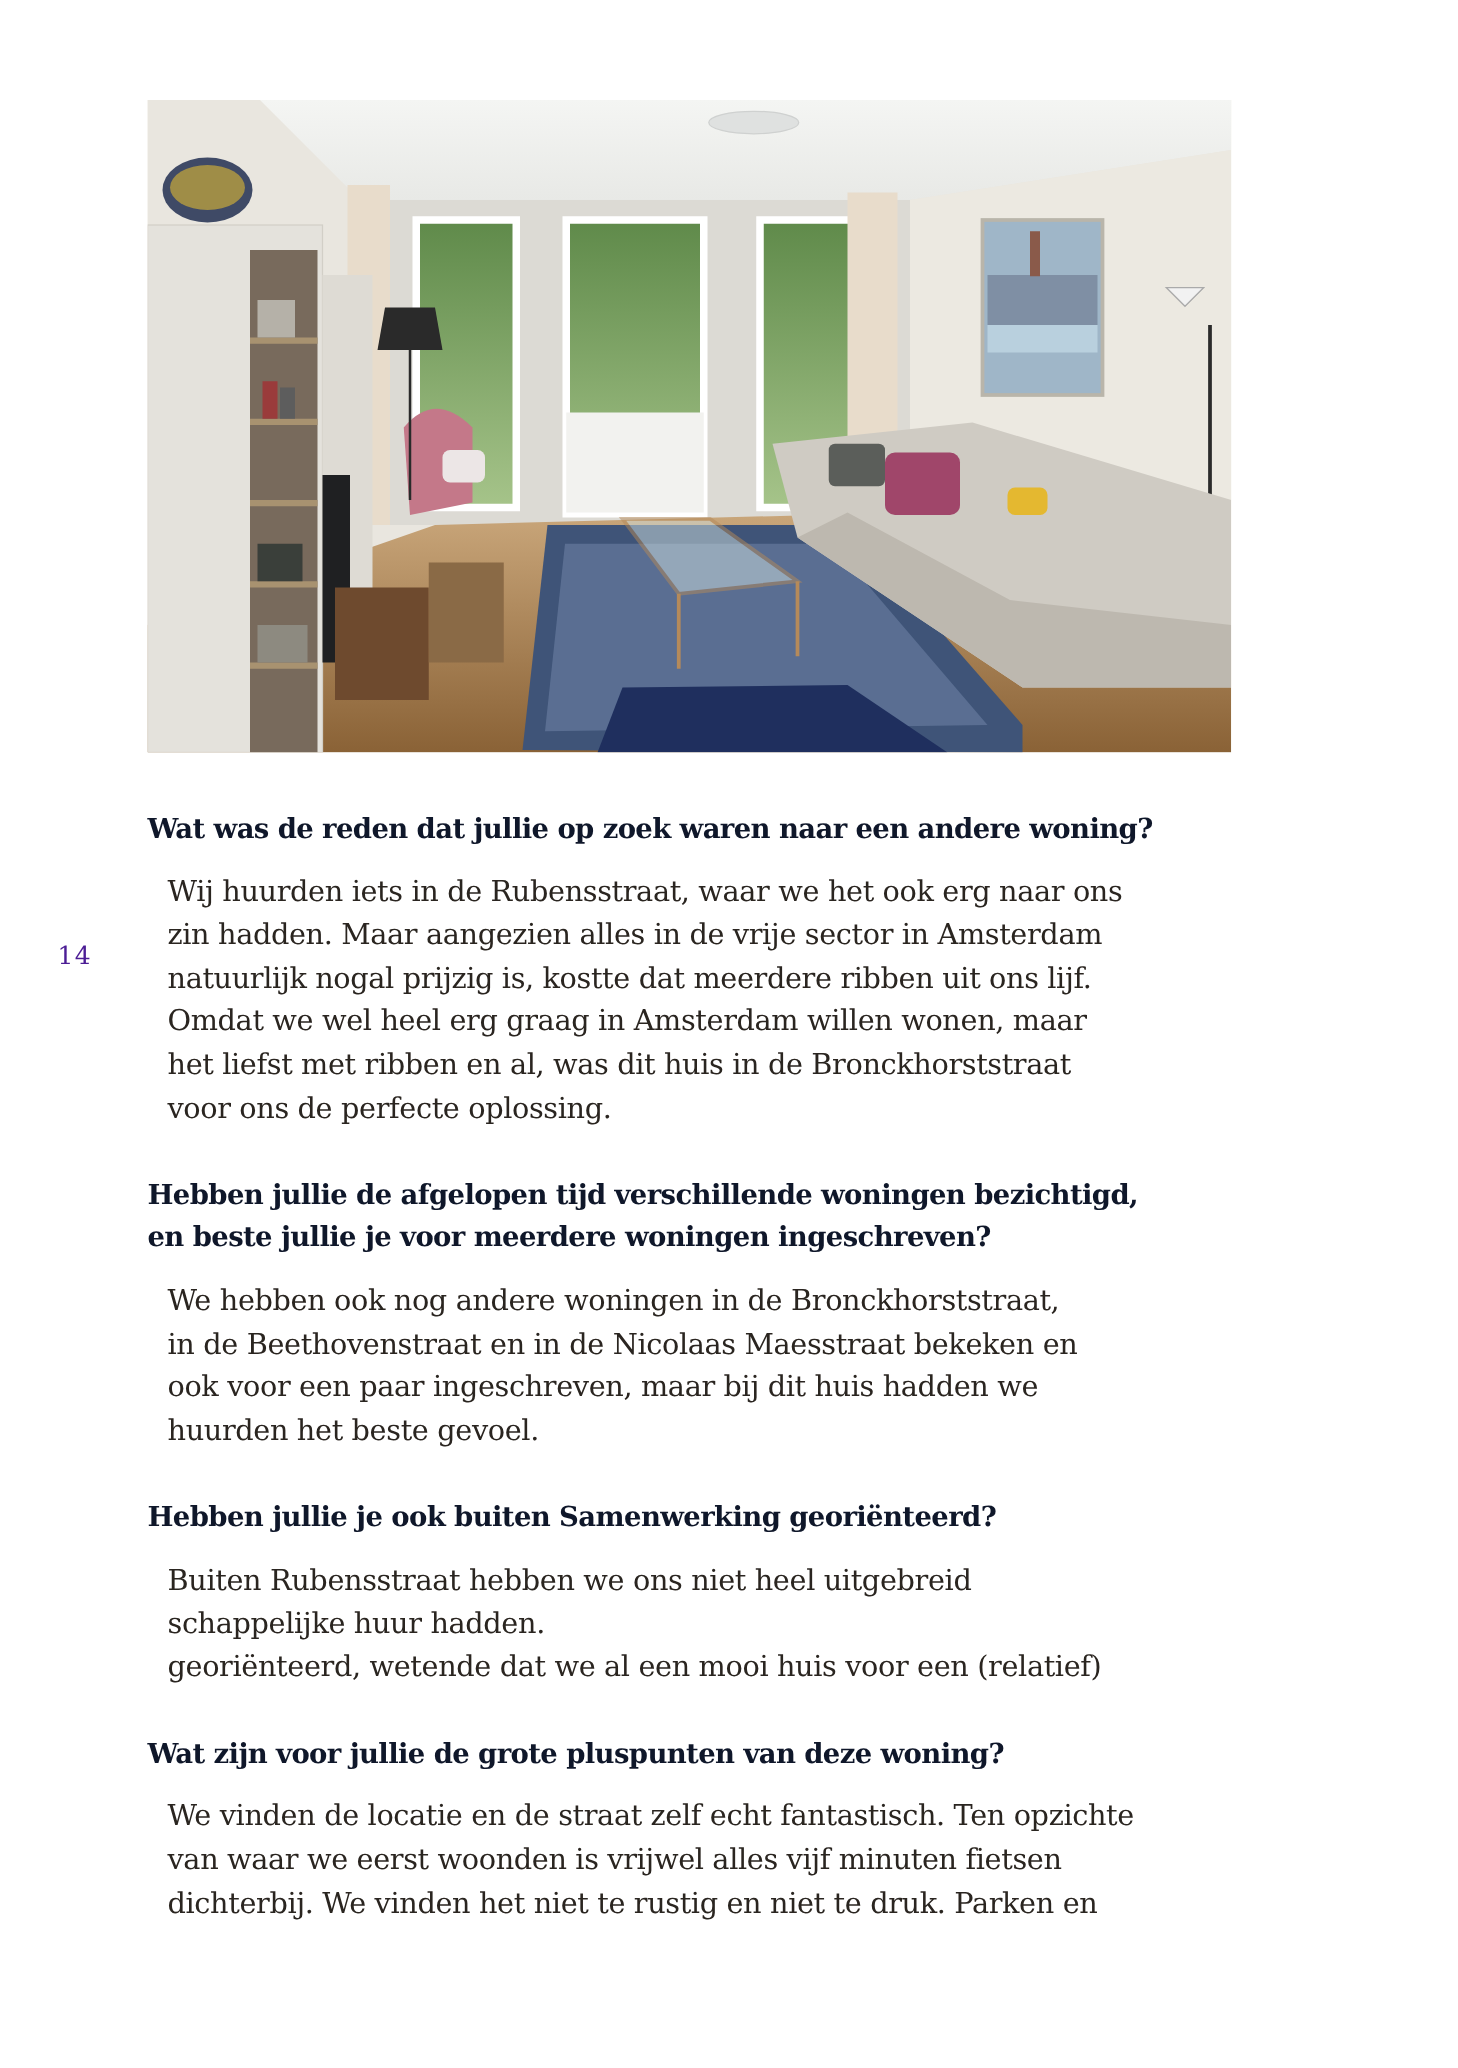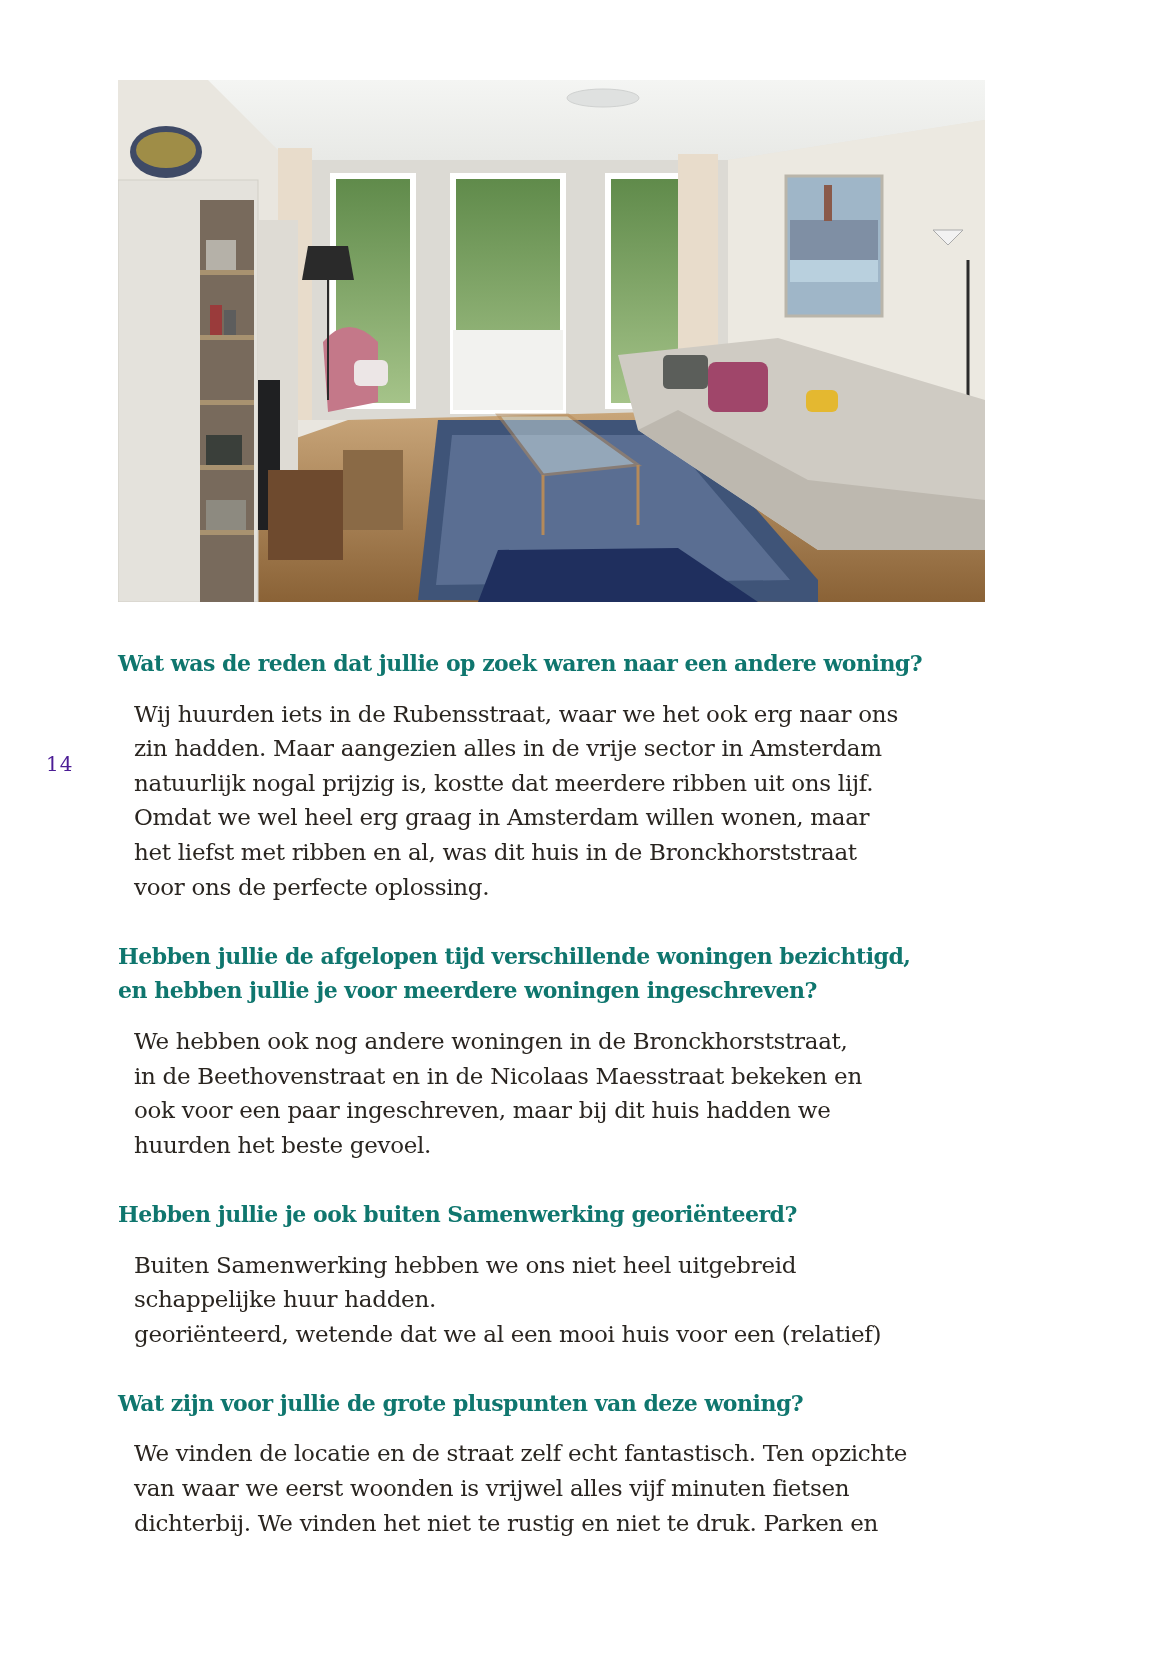--- a/index.html
+++ b/index.html
@@ -24,7 +24,7 @@
     }
     .qa { margin: 0 0 34.6px 0; }
     .question {
-      color: #0f766e; font-weight: bold; font-size: 22px;
+      color: #0f172a; font-weight: bold; font-size: 22px;
       letter-spacing: -0.5px; margin: 0; line-height: 34.6px;
     }
     .answer { margin: 16px; letter-spacing: -0.3px; }

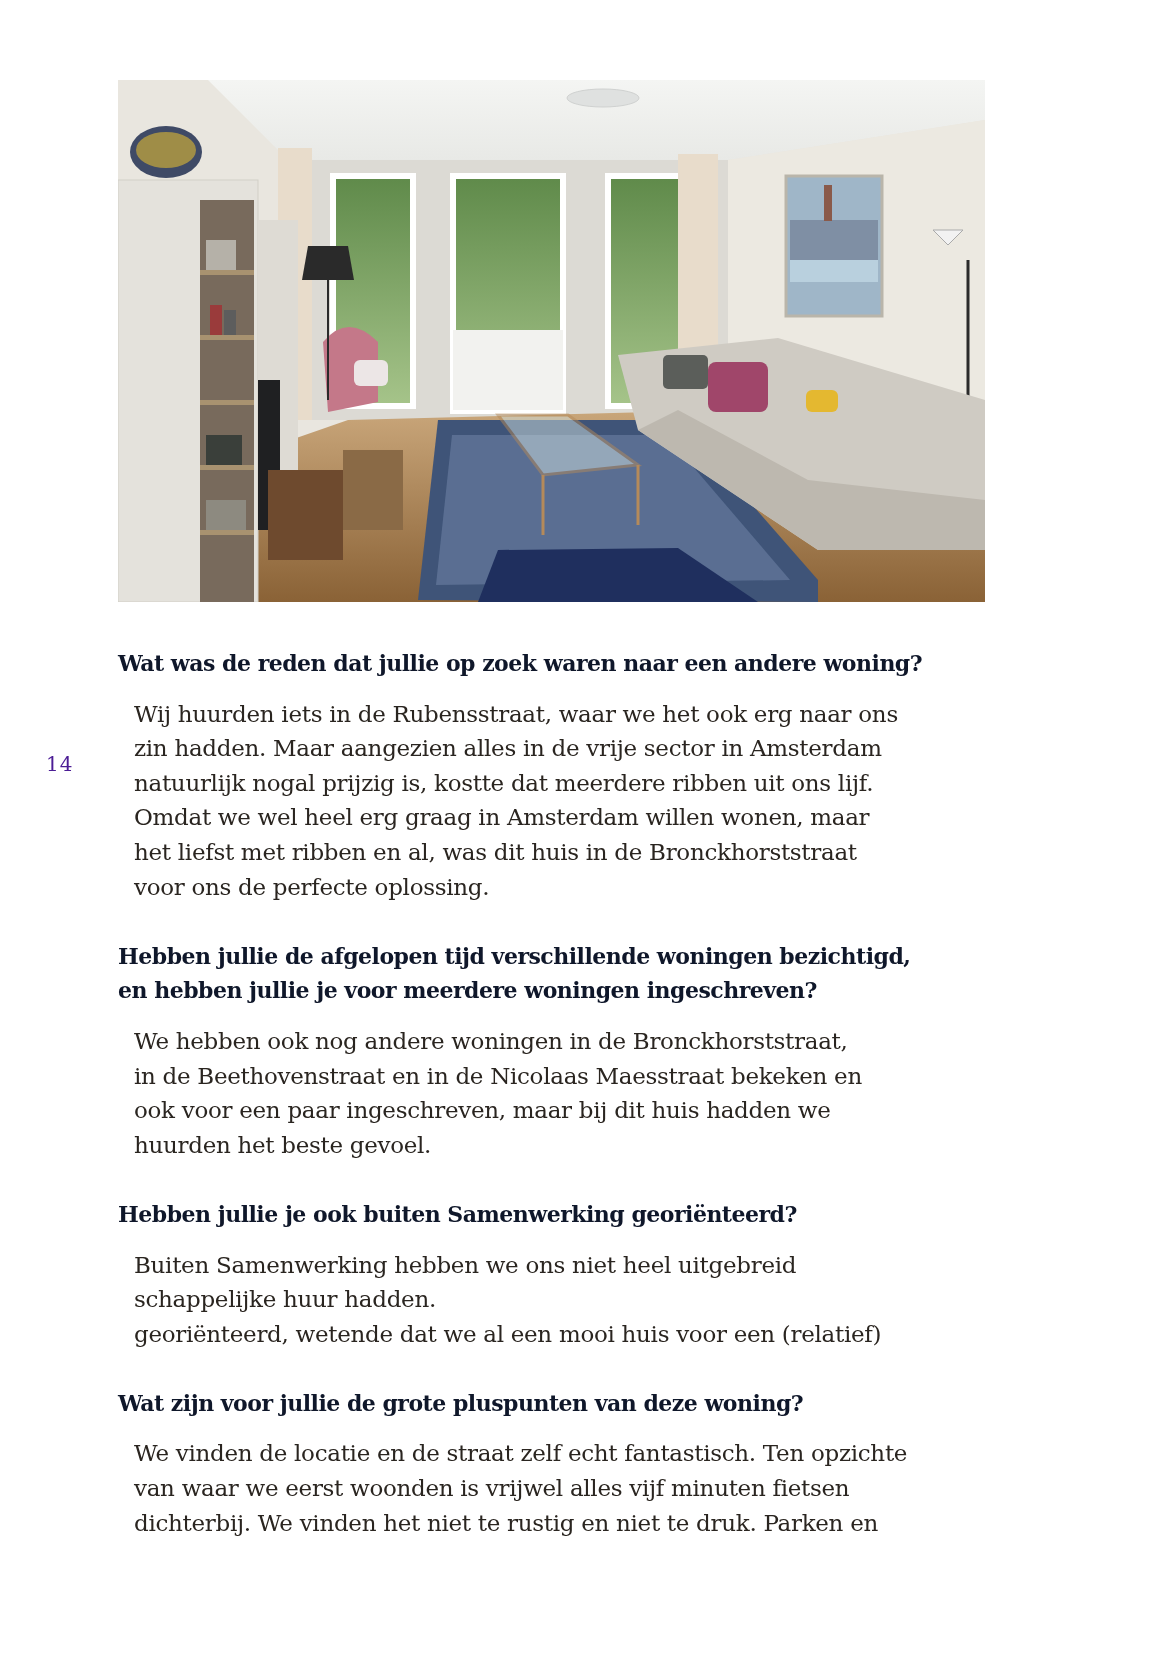--- a/index.html
+++ b/index.html
@@ -141,7 +141,7 @@
   <div class="qa">
     <p class="question">
       <span class="line">Hebben jullie de afgelopen tijd verschillende woningen bezichtigd,</span>
-      <span class="line">en hebben jullie je voor meerdere woningen ingeschreven?</span>
+      <span class="line">en beste jullie je voor meerdere woningen ingeschreven?</span>
     </p>
     <p class="answer">
       <span class="line">We hebben ook nog andere woningen in de Bronckhorststraat,</span>

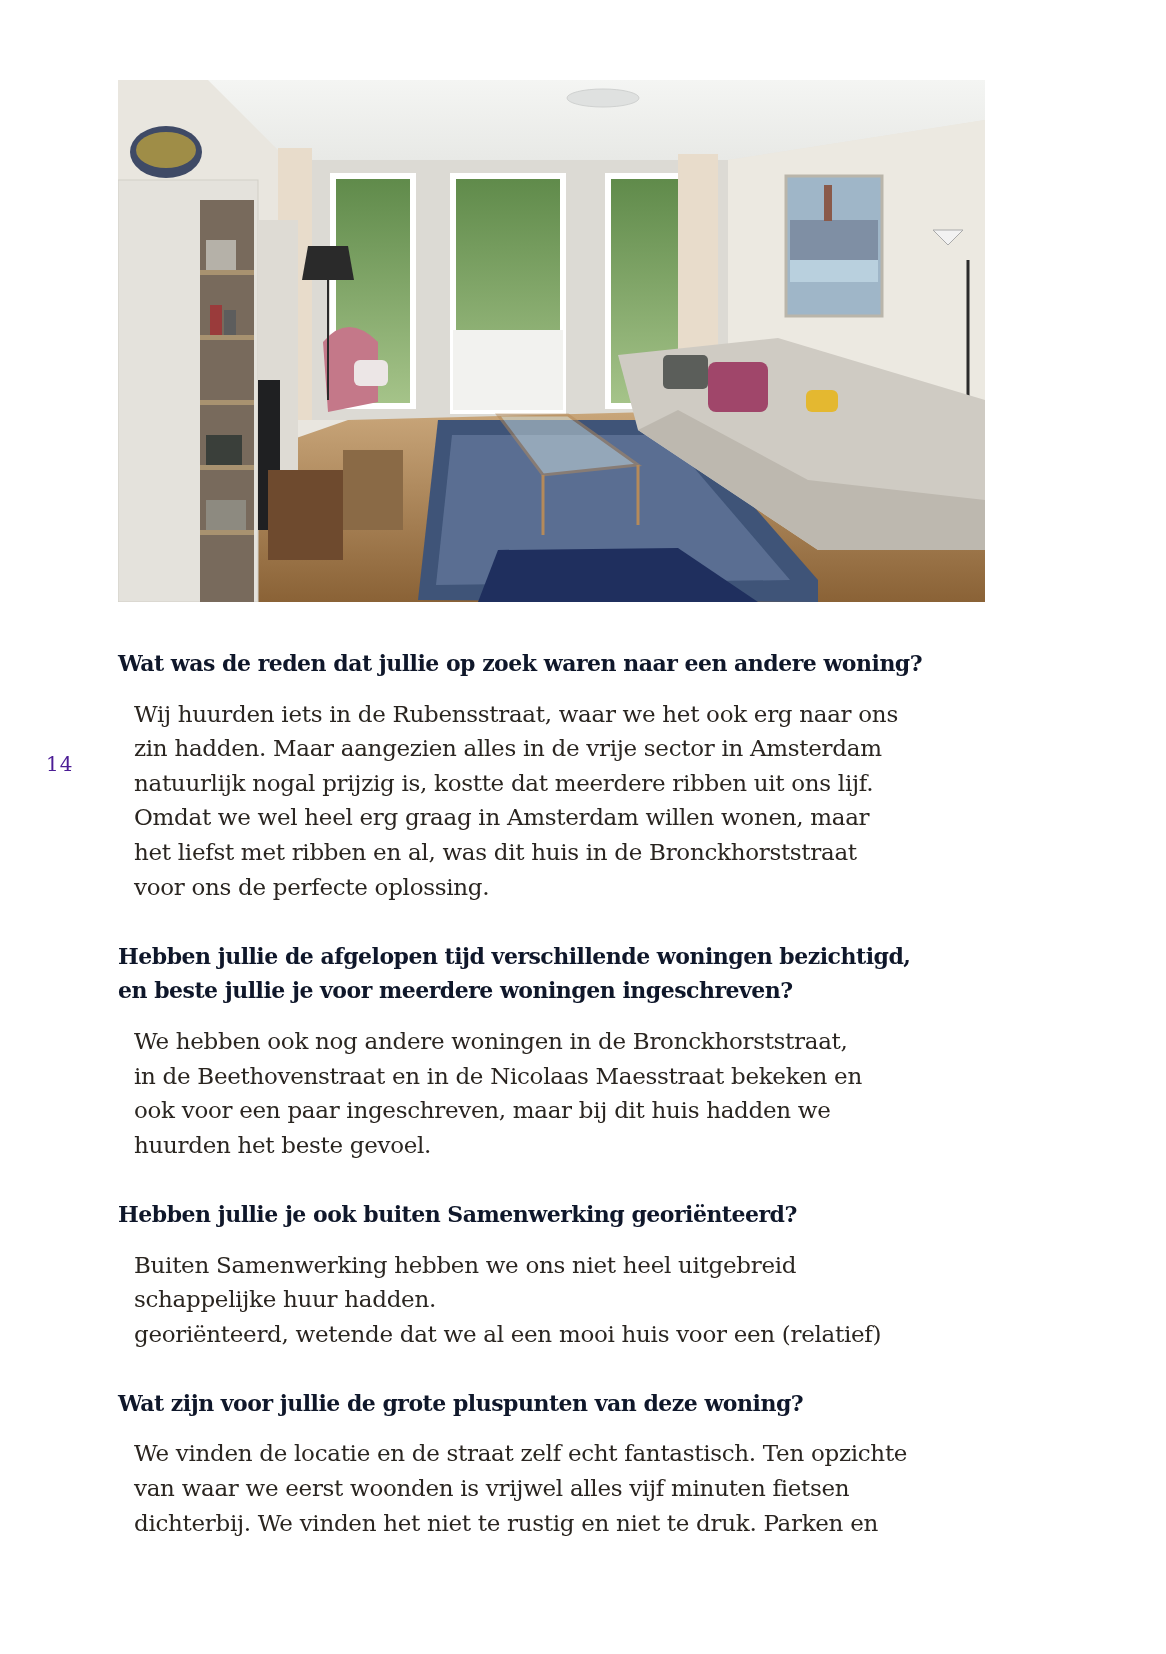--- a/index.html
+++ b/index.html
@@ -156,7 +156,7 @@
       <span class="line">Hebben jullie je ook buiten Samenwerking georiënteerd?</span>
     </p>
     <p class="answer">
-      <span class="line">Buiten Samenwerking hebben we ons niet heel uitgebreid</span>
+      <span class="line">Buiten Rubensstraat hebben we ons niet heel uitgebreid</span>
       <span class="line">schappelijke huur hadden.</span>
       <span class="line">georiënteerd, wetende dat we al een mooi huis voor een (relatief)</span>
     </p>

